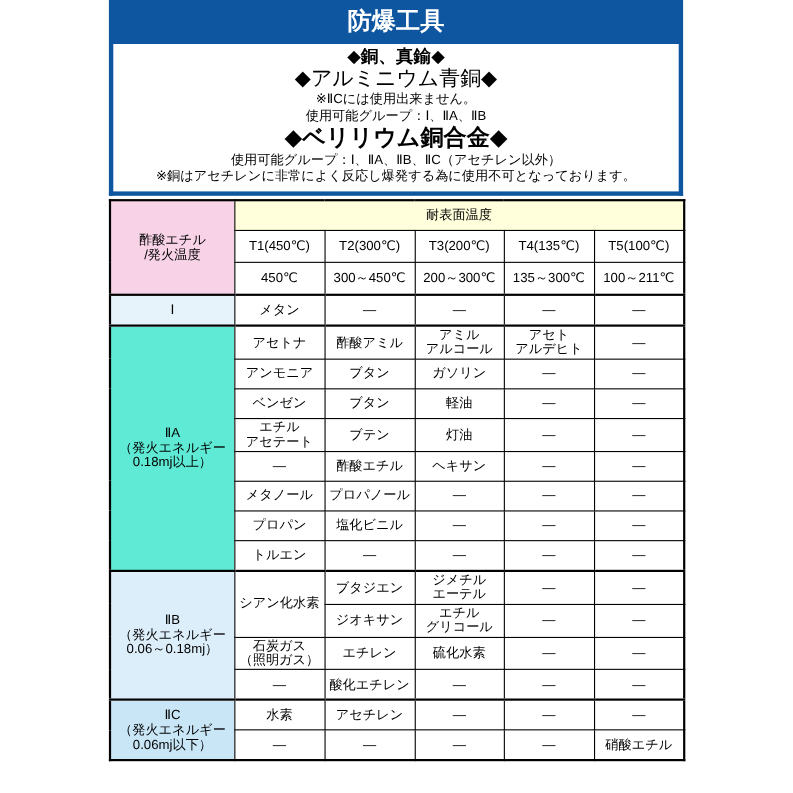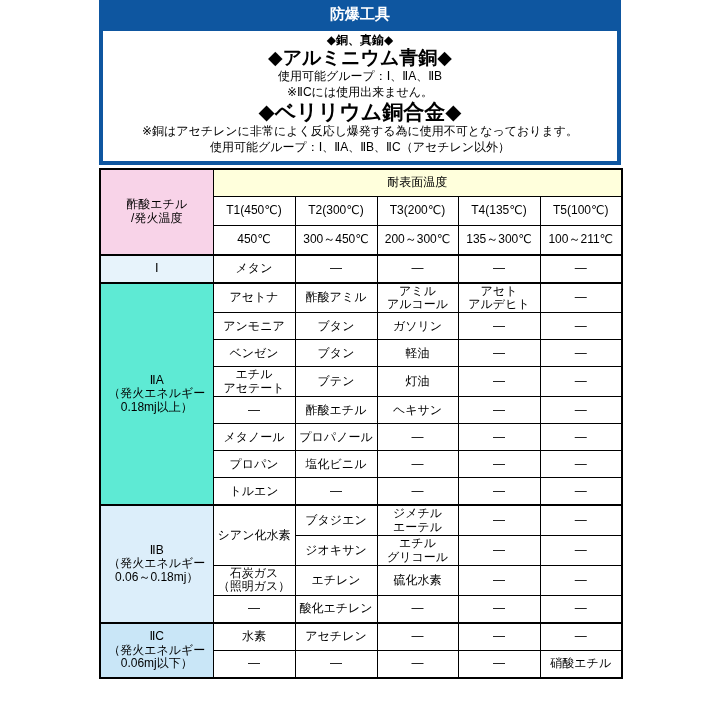--- a/index.html
+++ b/index.html
@@ -13,7 +13,7 @@
 
   
   .title-bar { background:#0e56a0; color:#fff; text-align:center; padding:5px 0 7px 0; }
-  .title-line1 { font-size:15px; font-weight:bold; line-height:1.25; }
+  .title-line1 { font-size:22px; font-weight:bold; line-height:1.25; }
   .title-line2 { font-size:16px; font-weight:bold; line-height:1.25; }
 
   

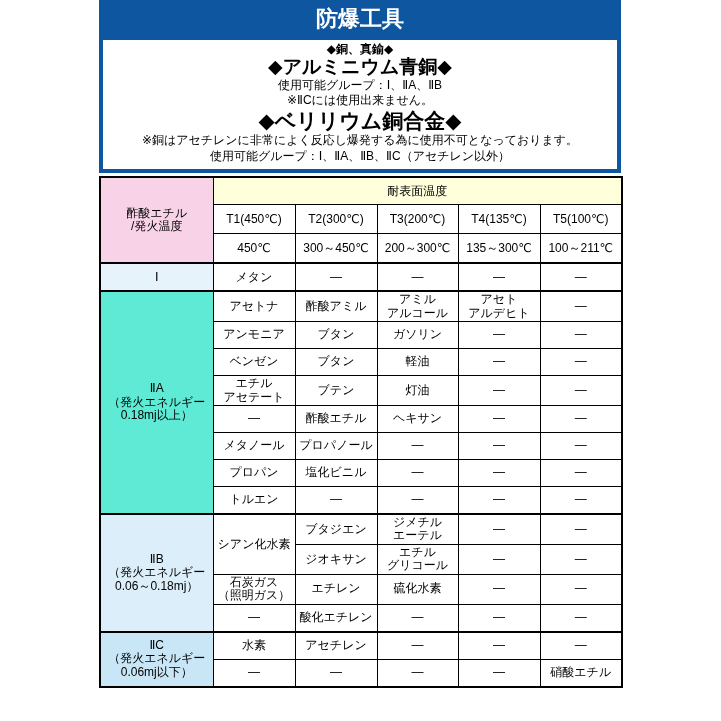--- a/index.html
+++ b/index.html
@@ -18,7 +18,7 @@
 
   
   .info { border:4px solid #0e56a0; border-top:none; background:#fff; text-align:center; padding:2px 0 5px 0; }
-  .info .h1 { font-size:12px; font-weight:bold; line-height:1.2; }
+  .info .h1 { font-size:16px; font-weight:bold; line-height:1.2; }
   .info .h2 { font-size:19px; font-weight:bold; line-height:1.15; }
   .info .h3 { font-size:21px; font-weight:bold; line-height:1.15; }
   .info .line { font-size:12px; line-height:1.3; }

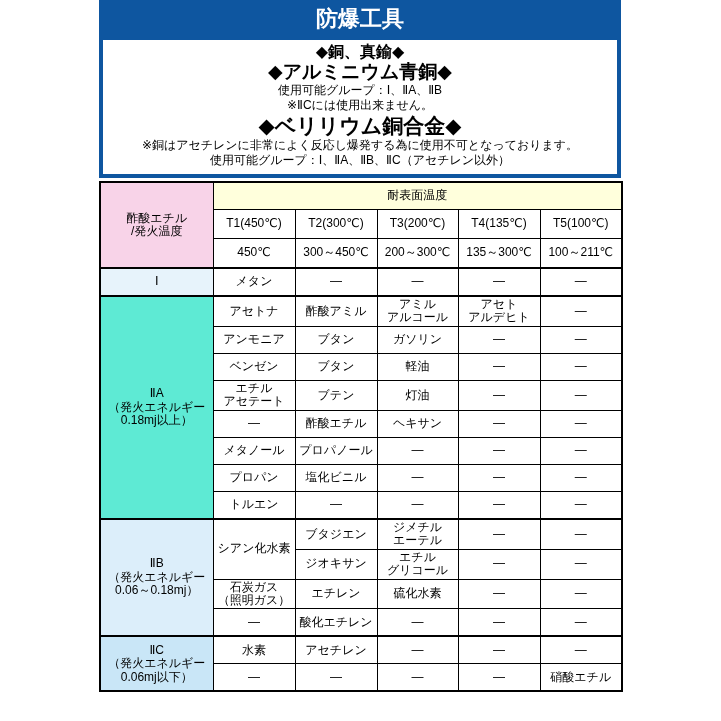--- a/index.html
+++ b/index.html
@@ -19,7 +19,7 @@
   
   .info { border:4px solid #0e56a0; border-top:none; background:#fff; text-align:center; padding:2px 0 5px 0; }
   .info .h1 { font-size:16px; font-weight:bold; line-height:1.2; }
-  .info .h2 { font-size:19px; font-weight:bold; line-height:1.15; }
+  .info .h2 { font-size:19px; font-weight:normal; line-height:1.15; }
   .info .h3 { font-size:21px; font-weight:bold; line-height:1.15; }
   .info .line { font-size:12px; line-height:1.3; }
 

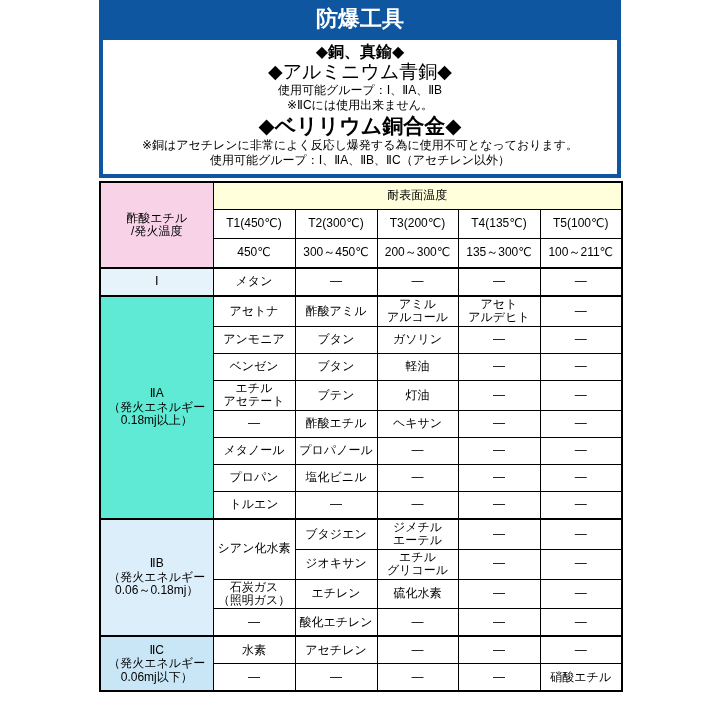--- a/index.html
+++ b/index.html
@@ -47,8 +47,8 @@
     <div class="info">
       <div class="h1">◆銅、真鍮◆</div>
       <div class="h2">◆アルミニウム青銅◆</div>
+      <div class="line">※ⅡCには使用出来ません。</div>
       <div class="line">使用可能グループ：Ⅰ、ⅡA、ⅡB</div>
-      <div class="line">※ⅡCには使用出来ません。</div>
       <div class="h3">◆ベリリウム銅合金◆</div>
       <div class="line">※銅はアセチレンに非常によく反応し爆発する為に使用不可となっております。</div>
       <div class="line">使用可能グループ：Ⅰ、ⅡA、ⅡB、ⅡC（アセチレン以外）</div>

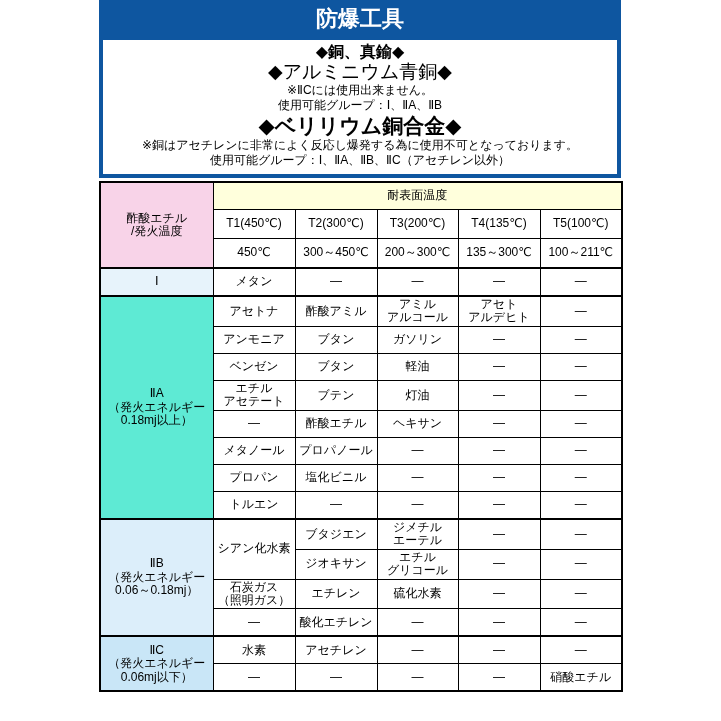--- a/index.html
+++ b/index.html
@@ -50,8 +50,8 @@
       <div class="line">※ⅡCには使用出来ません。</div>
       <div class="line">使用可能グループ：Ⅰ、ⅡA、ⅡB</div>
       <div class="h3">◆ベリリウム銅合金◆</div>
+      <div class="line">使用可能グループ：Ⅰ、ⅡA、ⅡB、ⅡC（アセチレン以外）</div>
       <div class="line">※銅はアセチレンに非常によく反応し爆発する為に使用不可となっております。</div>
-      <div class="line">使用可能グループ：Ⅰ、ⅡA、ⅡB、ⅡC（アセチレン以外）</div>
     </div>
 
     <table class="gas">

